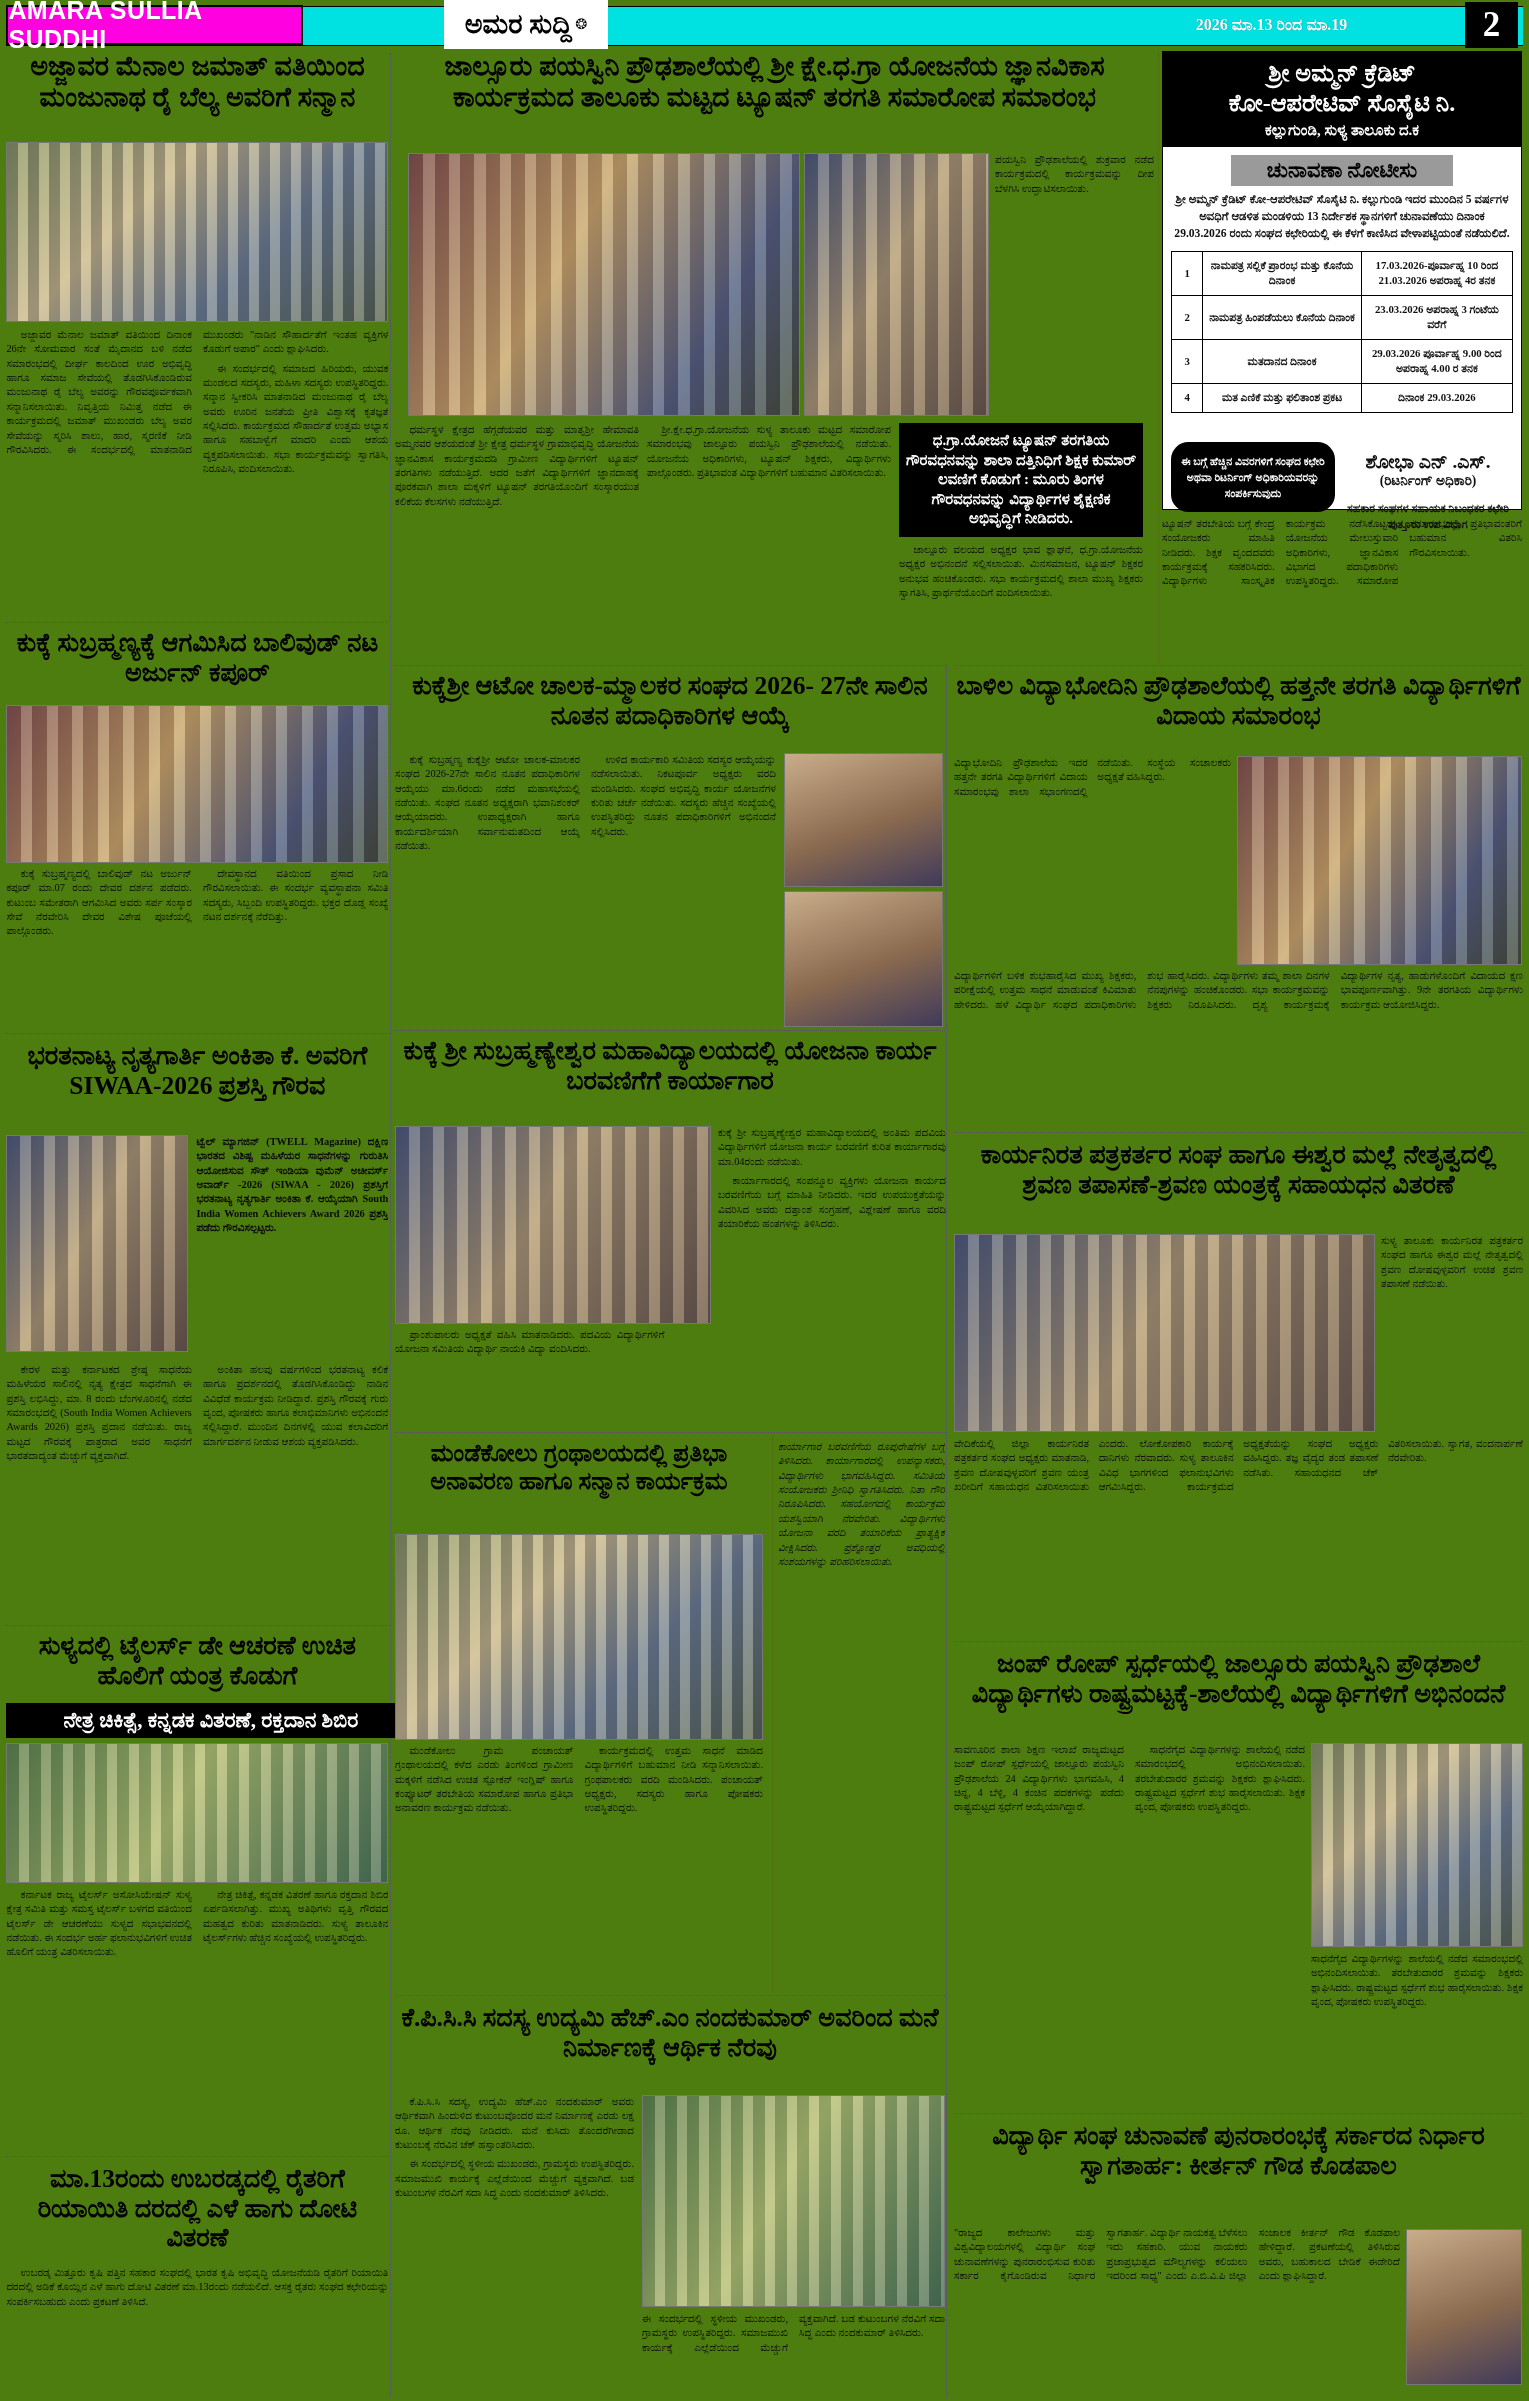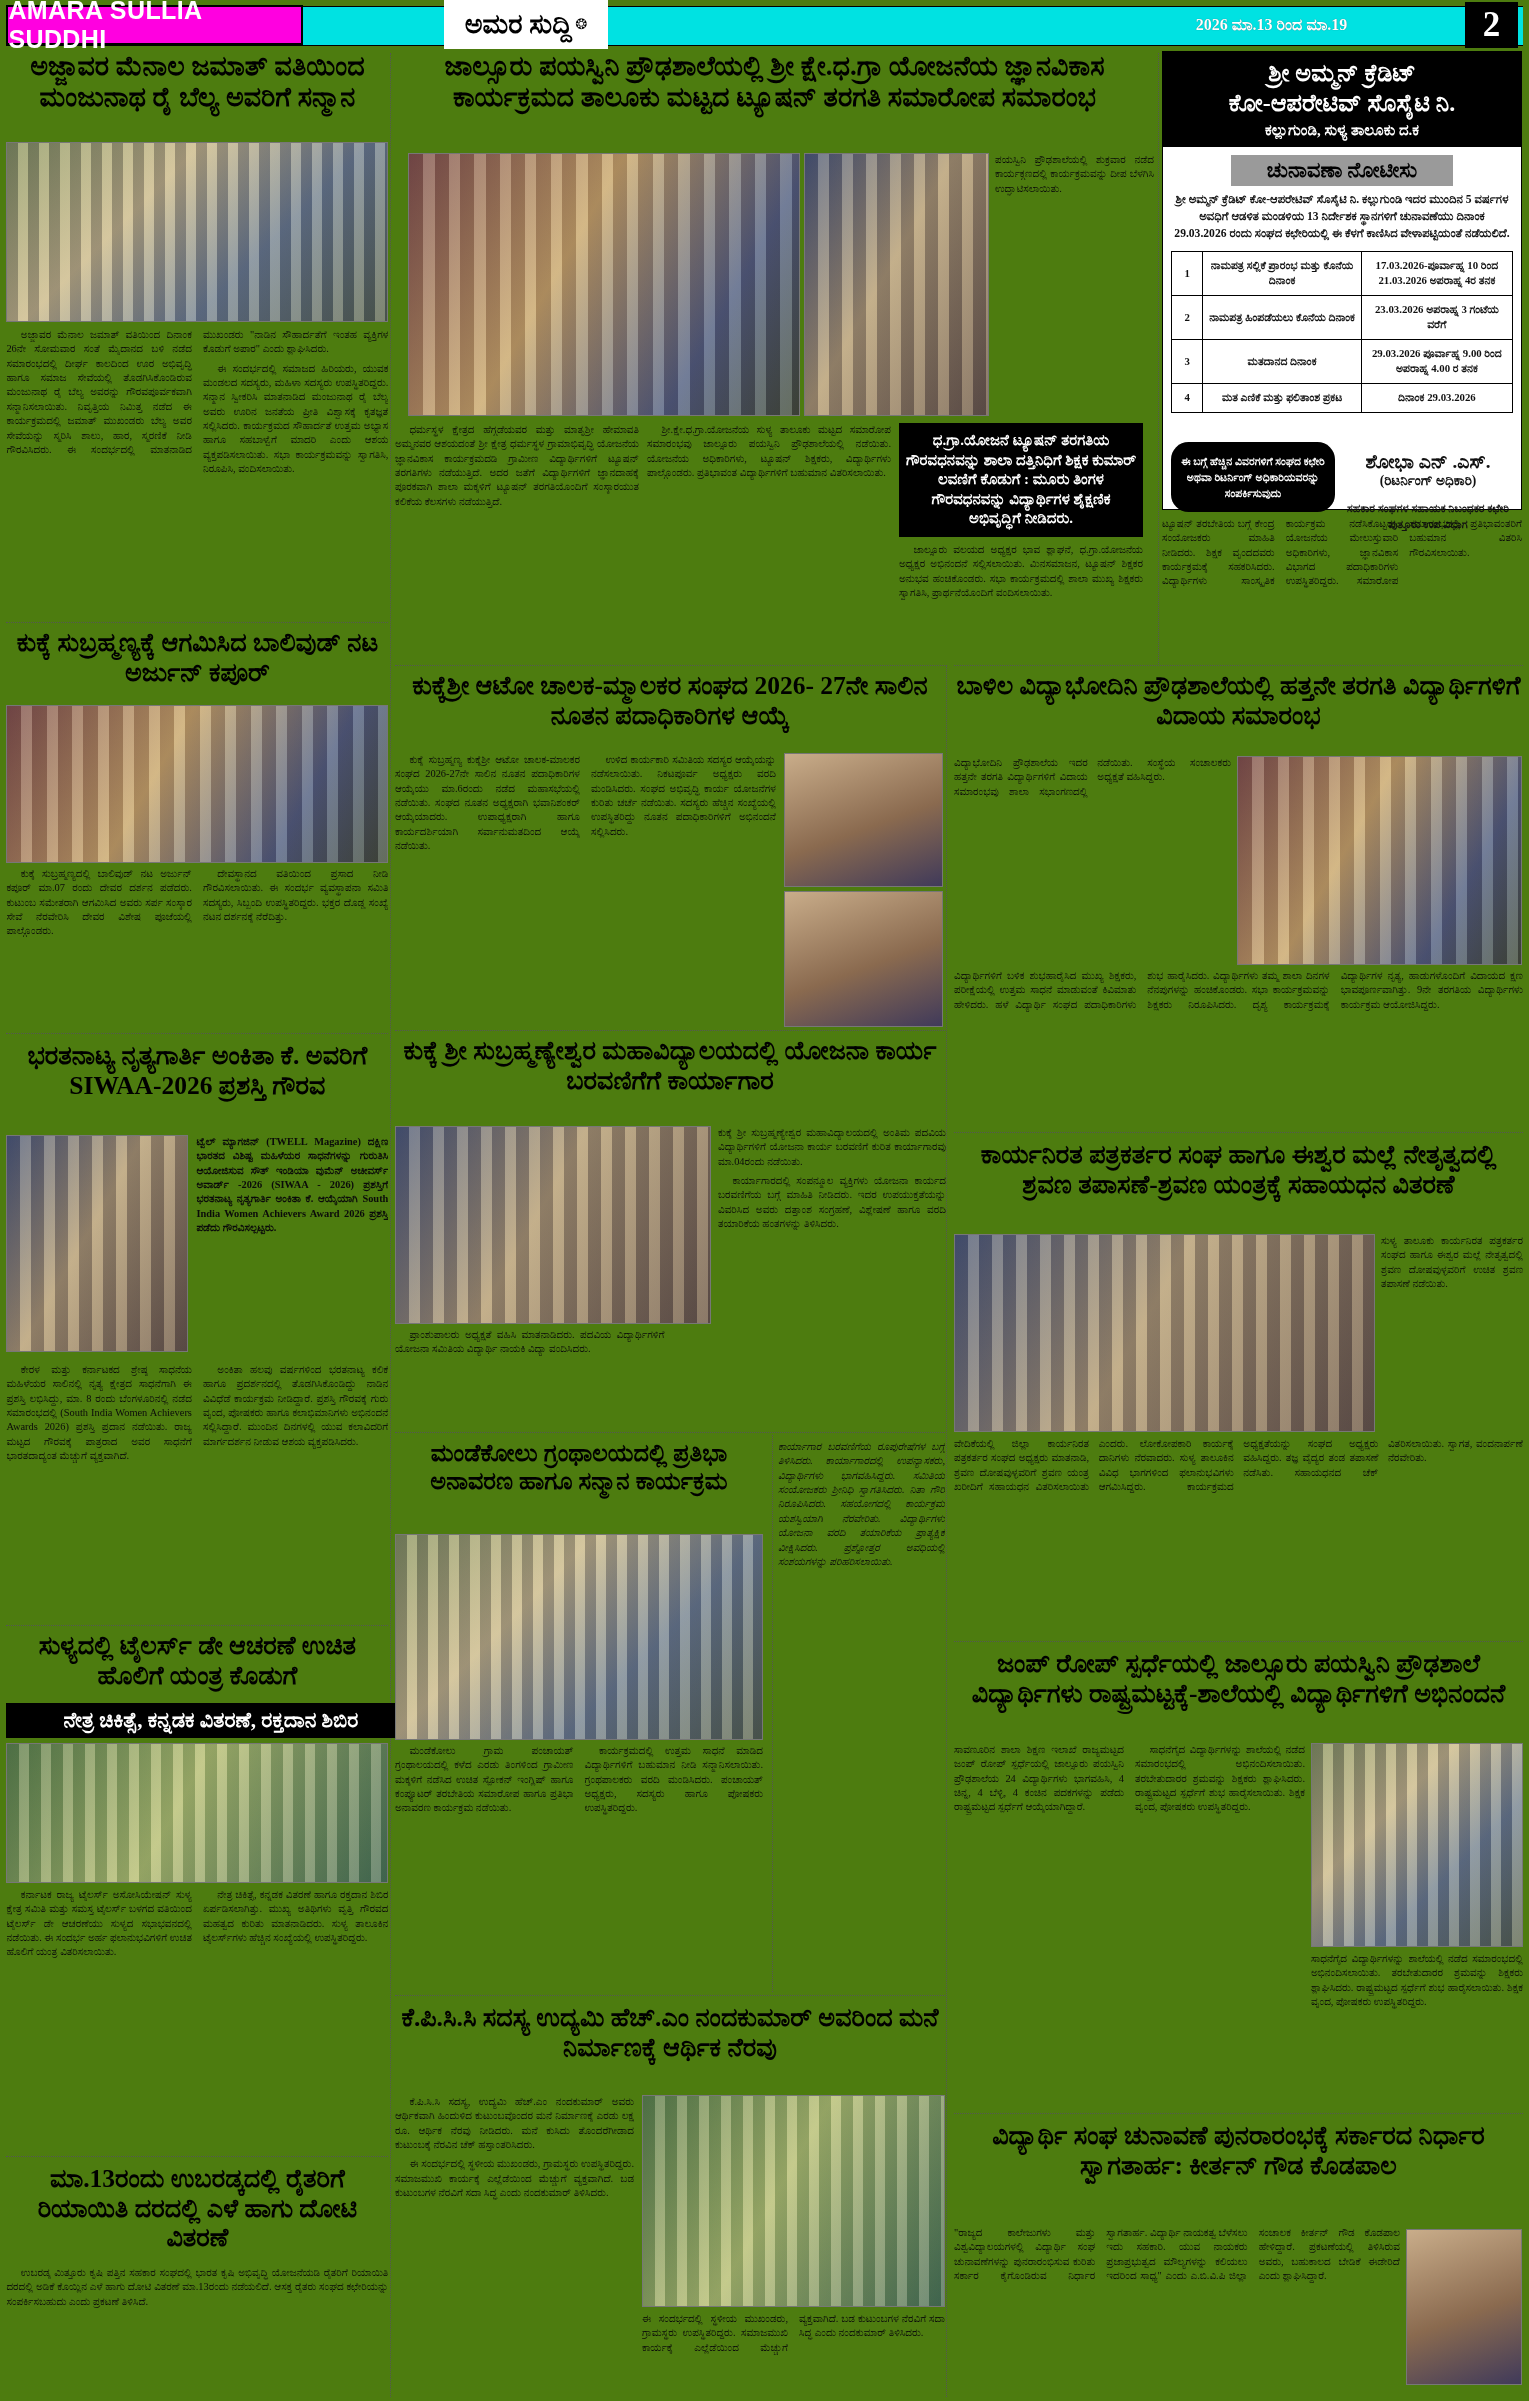--- a/index.html
+++ b/index.html
@@ -140,7 +140,7 @@
   <div class="abs photo indoor" style="left:804px;top:153px;width:185px;height:263px;"></div>
   <div class="abs" style="left:995px;top:153px;width:159px;height:263px;overflow:hidden;">
     <div class="bd" style="margin-bottom:4.8px;">
-      <p style="text-indent:0;">ಪಯಸ್ವಿನಿ ಪ್ರೌಢಶಾಲೆಯಲ್ಲಿ ಶುಕ್ರವಾರ ನಡೆದ ಕಾರ್ಯಕ್ಗಣದಲ್ಲಿ ಕಾರ್ಯಕ್ರಮವನ್ನು ದೀಪ ಬೆಳಗಿಸಿ ಉದ್ಘಾಟಿಸಲಾಯಿತು.</p>
+      <p style="text-indent:0;">ಪಯಸ್ವಿನಿ ಪ್ರೌಢಶಾಲೆಯಲ್ಲಿ ಶುಕ್ರವಾರ ನಡೆದ ಕಾರ್ಯಕ್ರಮದಲ್ಲಿ ಕಾರ್ಯಕ್ರಮವನ್ನು ದೀಪ ಬೆಳಗಿಸಿ ಉದ್ಘಾಟಿಸಲಾಯಿತು.</p>
     </div>
   </div>
   <div class="abs rowflex" style="left:395px;top:423px;width:759px;height:239px;">

